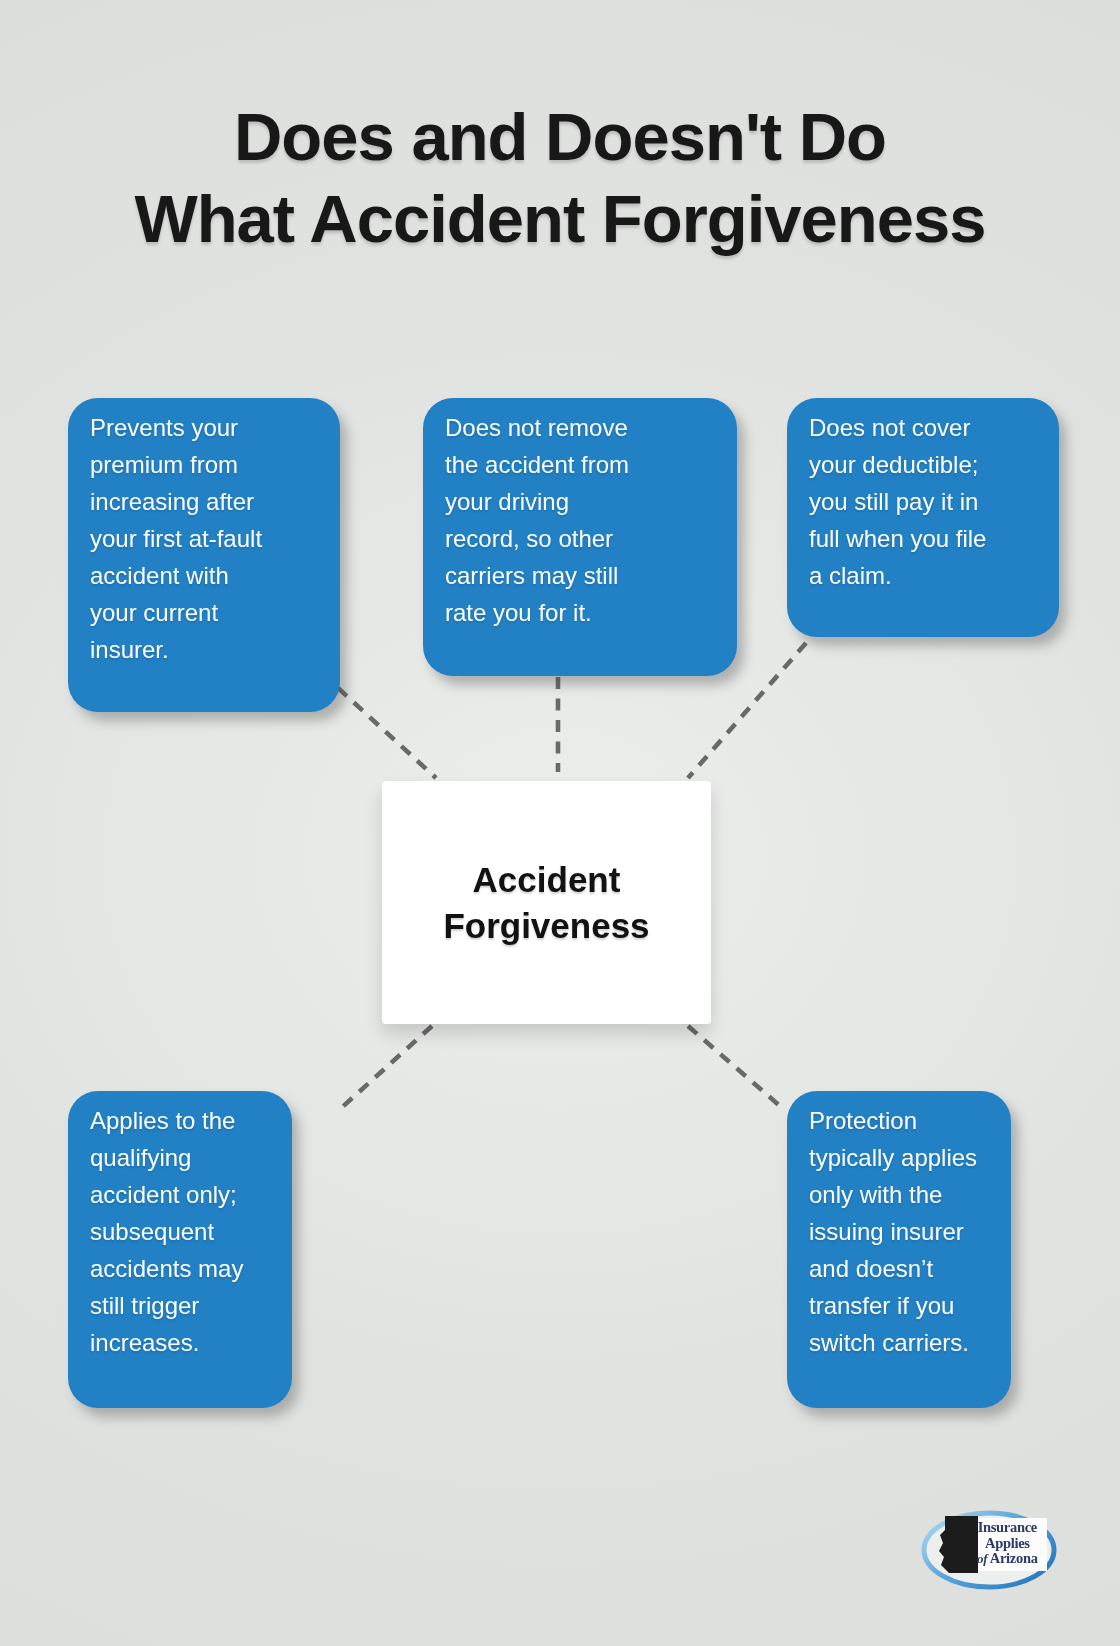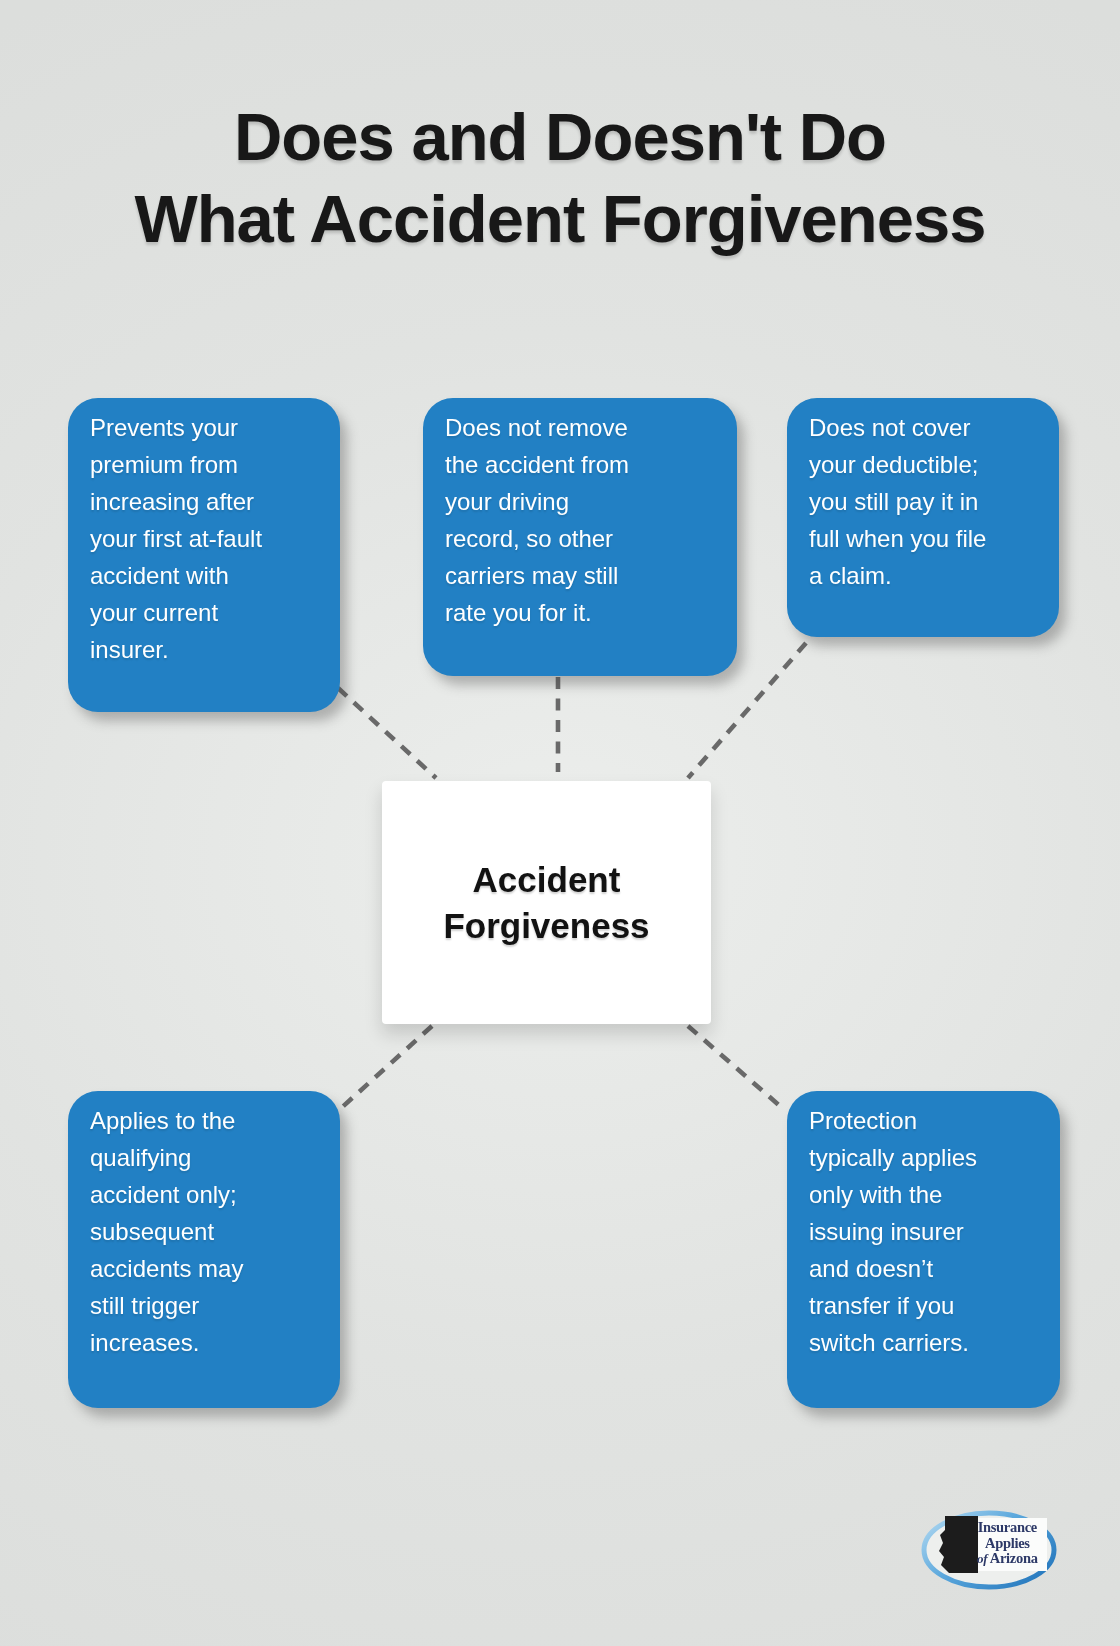--- a/index.html
+++ b/index.html
@@ -50,7 +50,7 @@
   .n1 { left:  68px; top:  398px; width: 272px; height: 314px; }
   .n2 { left: 423px; top:  398px; width: 314px; height: 278px; }
   .n3 { left: 787px; top:  398px; width: 272px; height: 239px; }
-  .n4 { left:  68px; top: 1091px; width: 272px; height: 317px; }
+  .n4 { left:  68px; top: 1091px; width: 224px; height: 317px; }
   .n5 { left: 787px; top: 1091px; width: 273px; height: 317px; }
 
   .center-node {

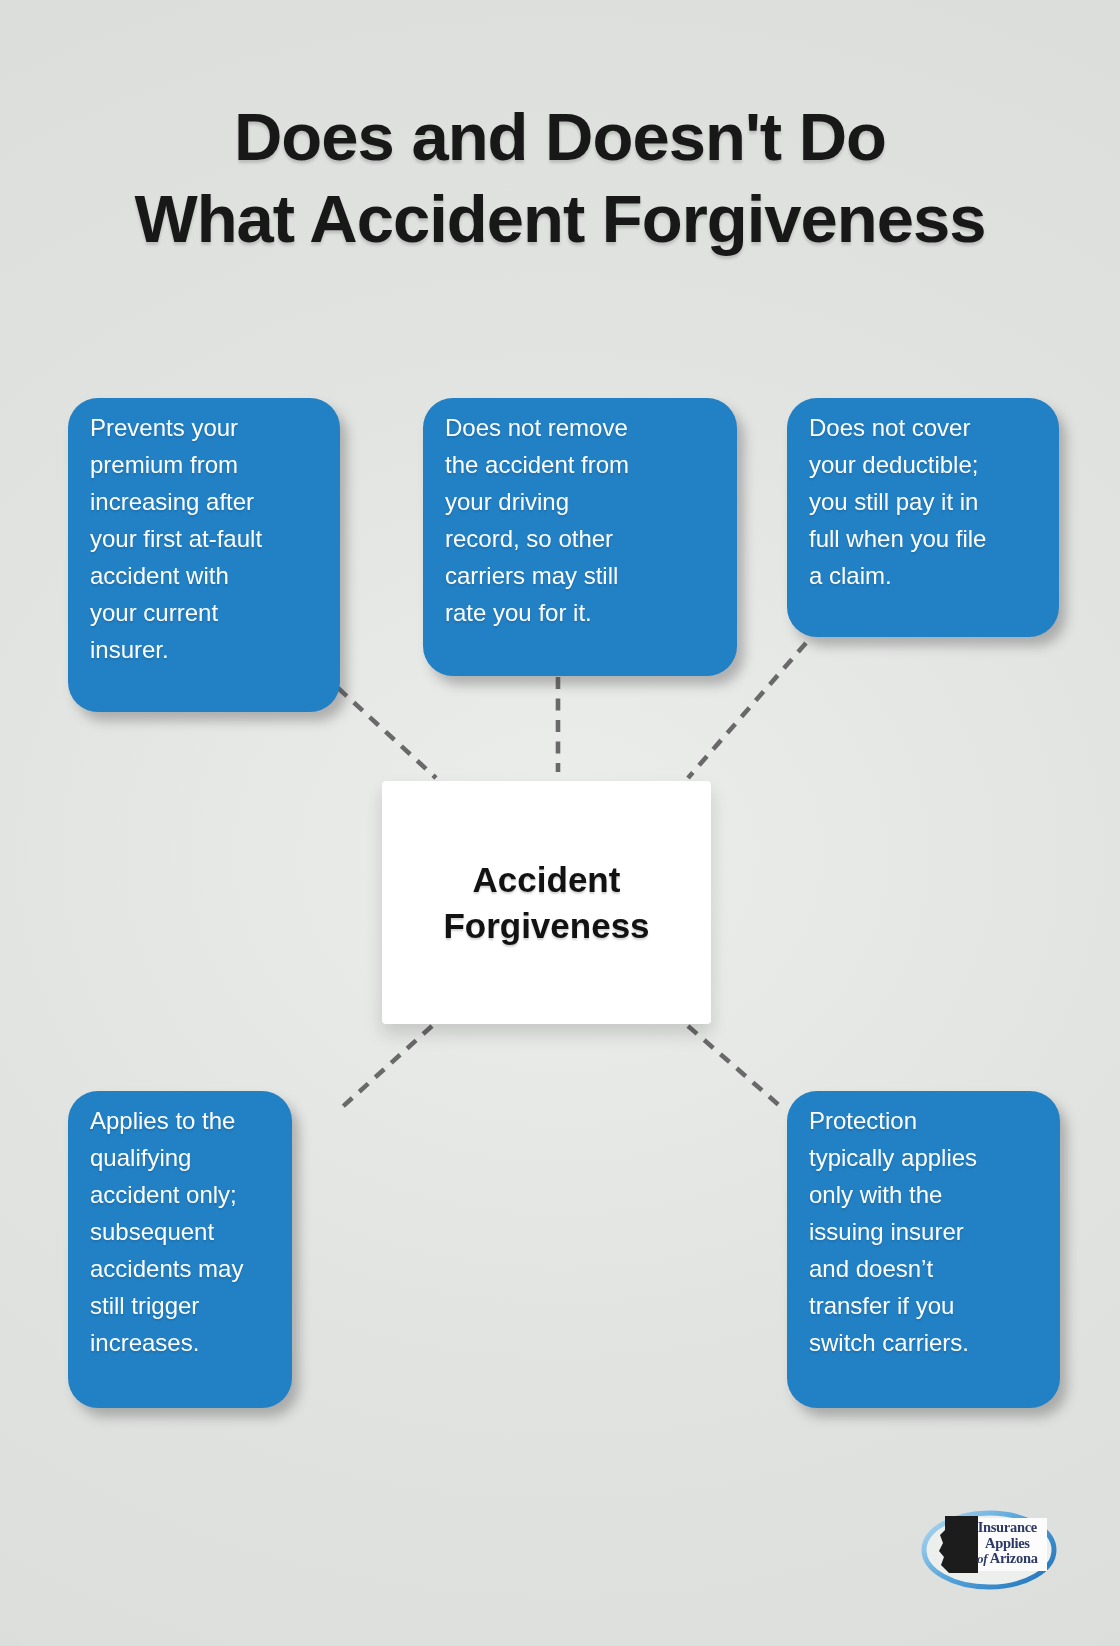--- a/index.html
+++ b/index.html
@@ -51,7 +51,7 @@
   .n2 { left: 423px; top:  398px; width: 314px; height: 278px; }
   .n3 { left: 787px; top:  398px; width: 272px; height: 239px; }
   .n4 { left:  68px; top: 1091px; width: 224px; height: 317px; }
-  .n5 { left: 787px; top: 1091px; width: 273px; height: 317px; }
+  .n5 { left: 787px; top: 1091px; width: 224px; height: 317px; }
 
   .center-node {
     position: absolute;

